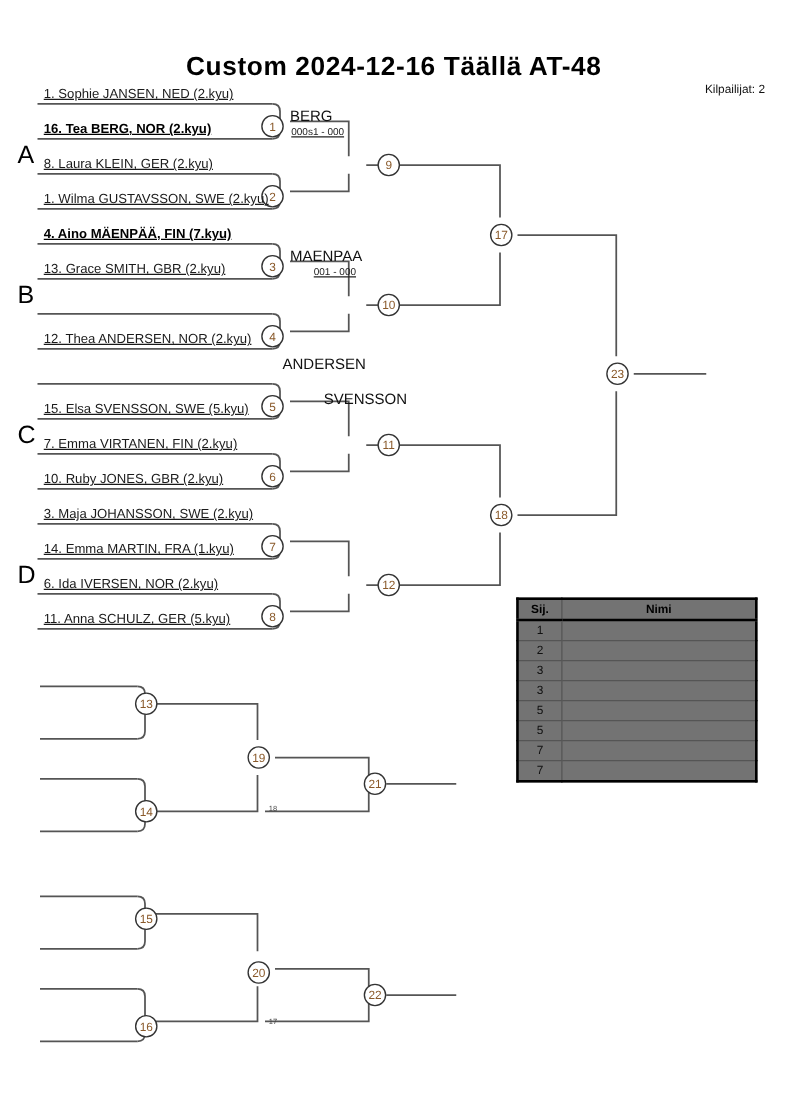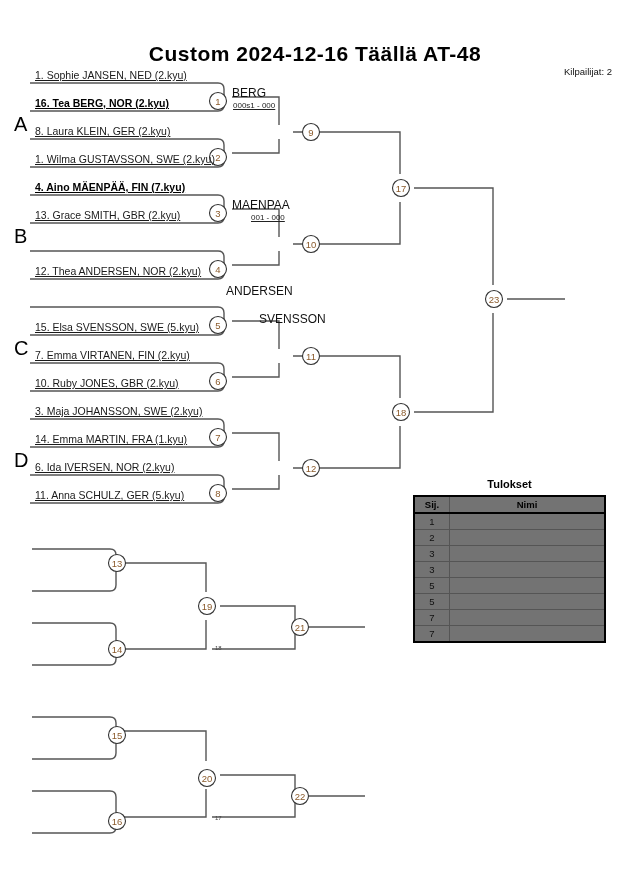--- a/index.html
+++ b/index.html
@@ -298,7 +298,6 @@
   <div class="lbl tiny-num" style="left:215px; top:815px;">17</div>
 
   <div id="results-wrap">
-    <div id="results-title">Tulokset</div>
     <table id="results-table">
       <thead>
         <tr>

